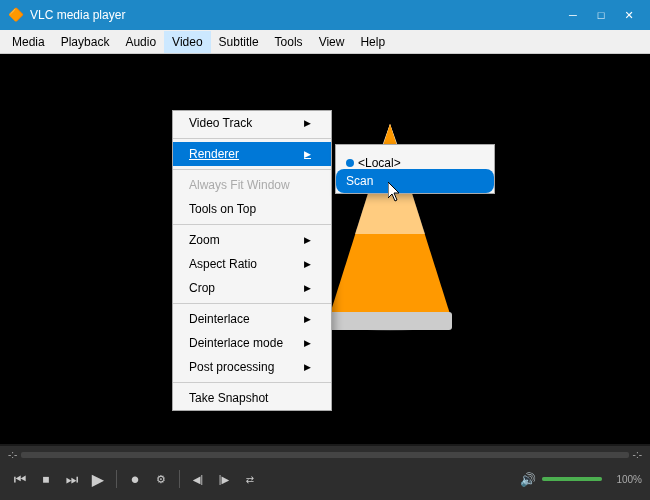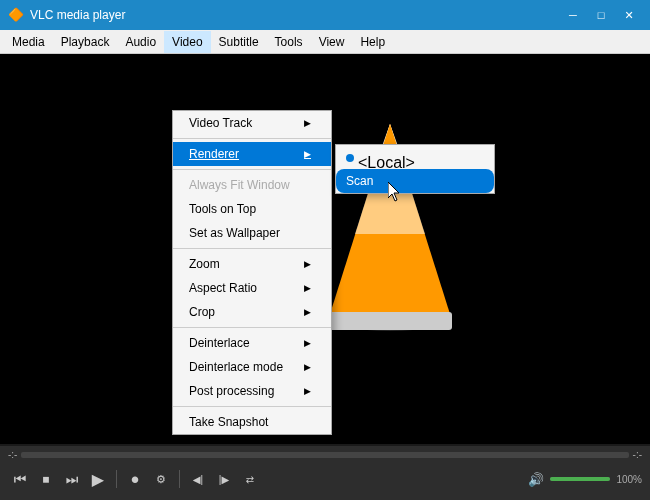--- a/index.html
+++ b/index.html
@@ -135,7 +135,8 @@
     }
     .renderer-item-local {
       display: flex;
-      font-size: 16px;
+      align-items: center;
+      font-size: 12px;
       margin-top: 12px;
     }
 

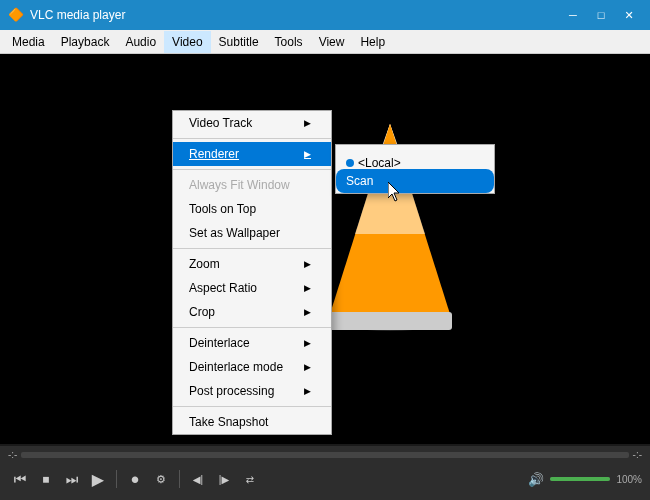--- a/index.html
+++ b/index.html
@@ -281,9 +281,6 @@
     </div>
     <div class="dropdown-item">
       <span>Tools on Top</span>
-    </div>
-    <div class="dropdown-item">
-      <span>Set as Wallpaper</span>
     </div>
     <div class="dropdown-separator"></div>
     <div class="dropdown-item">

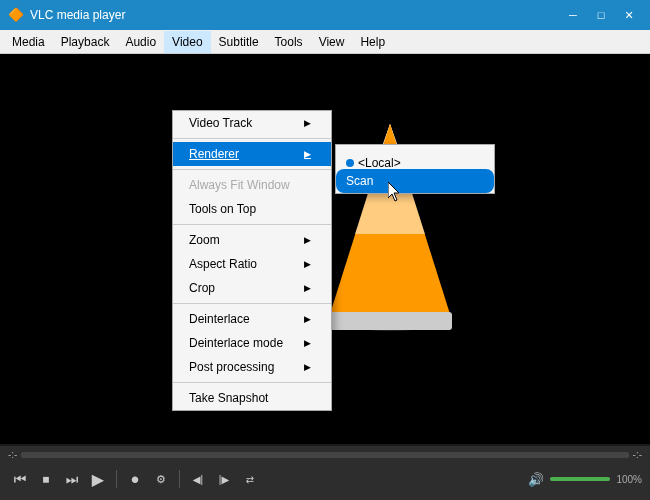--- a/index.html
+++ b/index.html
@@ -220,7 +220,7 @@
     .volume-label {
       color: #aaa;
       font-size: 10px;
-      margin-left: 4px;
+      margin-left: 12px;
     }
   </style>
 </head>

